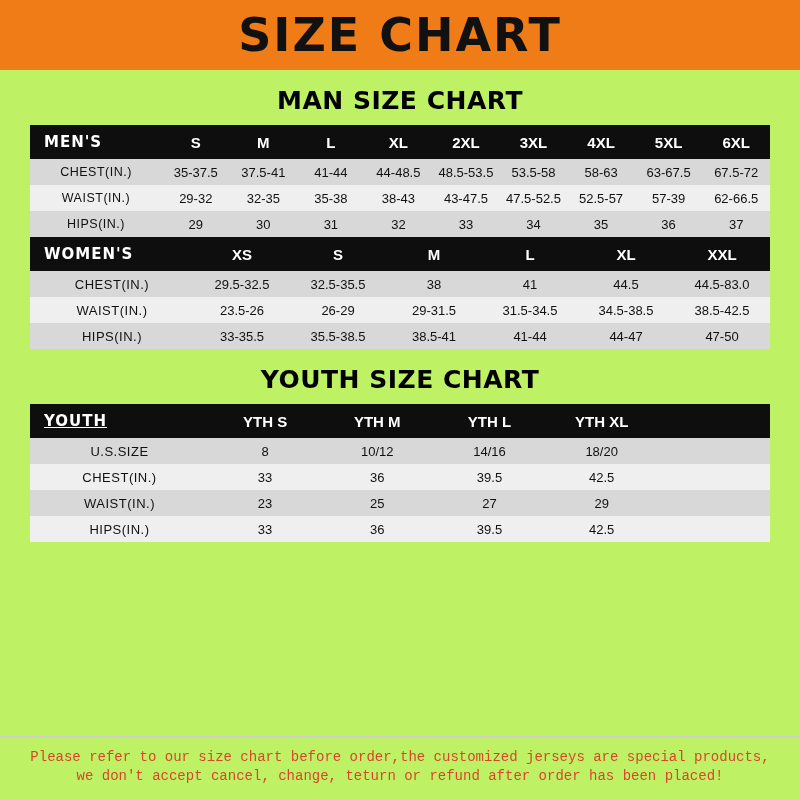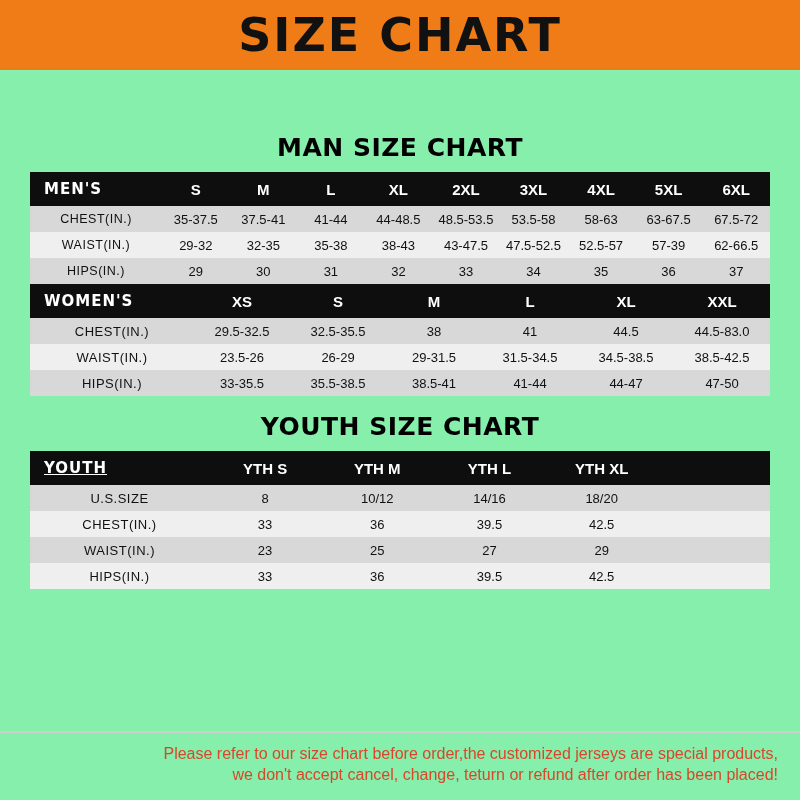--- a/index.html
+++ b/index.html
@@ -18,10 +18,9 @@
     height: 800px;
     position: relative;
     box-sizing: border-box;
-    background: #86efac;
+    background: #bef264;
     display: flex;
     flex-direction: column;
-    gap: 47px;
   }
   
   .banner {

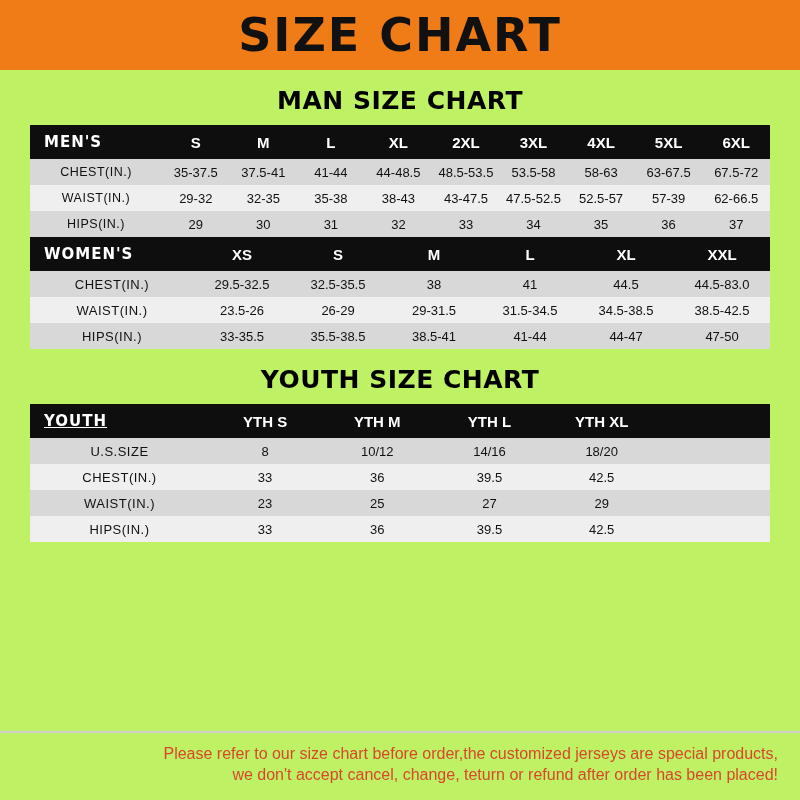--- a/index.html
+++ b/index.html
@@ -119,10 +119,10 @@
   .footer-note p {
     margin: 0;
     color: #d8472a;
-    font-family: Liberation Sans, sans-serif;
-    font-size: 16px;
+    font-family: Liberation Mono, monospace;
+    font-size: 14px;
     line-height: 1.35;
-    text-align: right;
+    text-align: center;
   }
 </style>
 </head>

